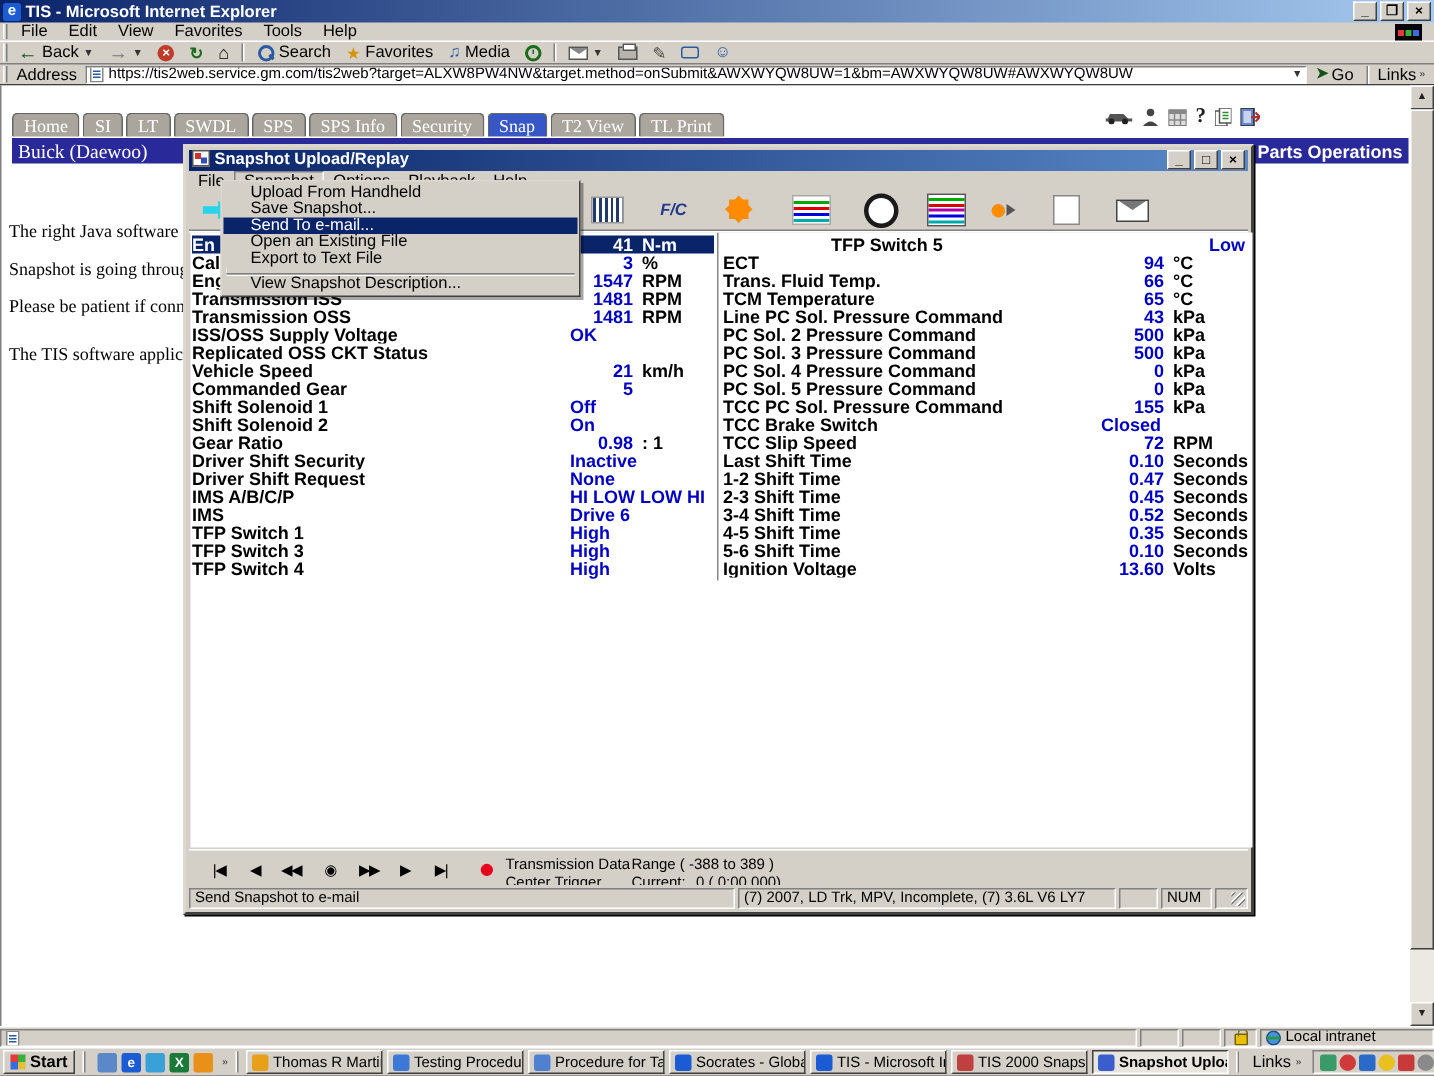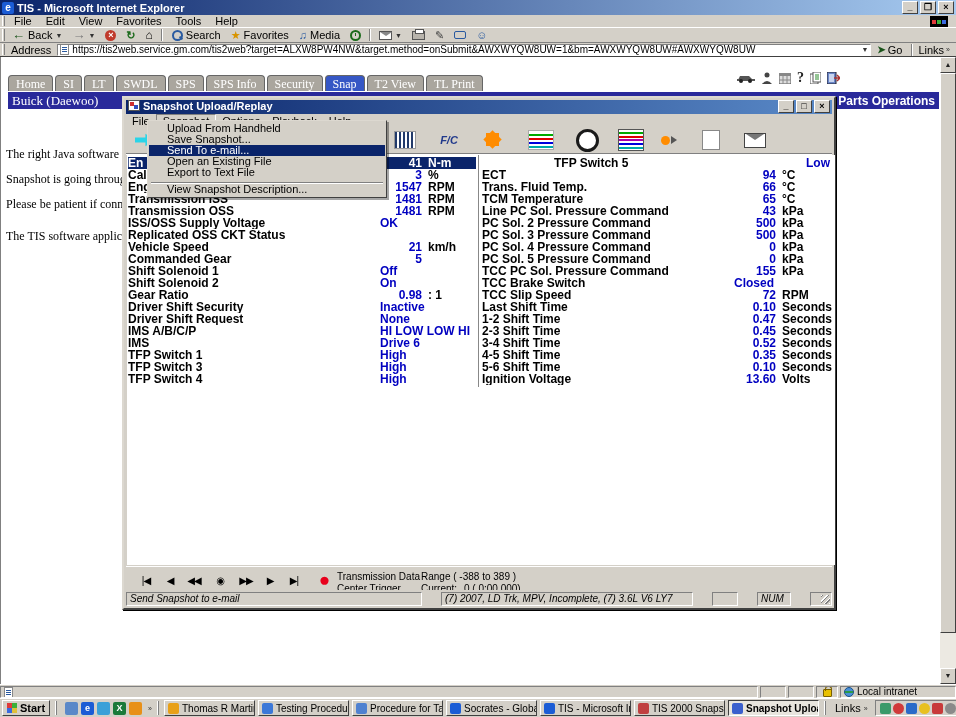--- a/index.html
+++ b/index.html
@@ -138,7 +138,7 @@
   .pinfo { position:absolute; font-size:10px; }
 
   
-  #sw-statusbar { position:absolute; left:2px; bottom:2px; right:2px; height:16px; background:#d4d0c8; display:flex; gap:19px; align-items:stretch; padding-top:2px;font-style:italic; }
+  #sw-statusbar { position:absolute; left:2px; bottom:2px; right:2px; height:16px; background:#d4d0c8; display:flex; gap:2px; align-items:stretch; padding-top:2px; }
   .spanel { border:1px solid; border-color:#808080 #fff #fff #808080; padding:0 3px; font-size:10px; line-height:12px; white-space:nowrap; overflow:hidden; }
   #sw-status-left { flex:1; }
   #sw-status-vehicle { width:252px; }

